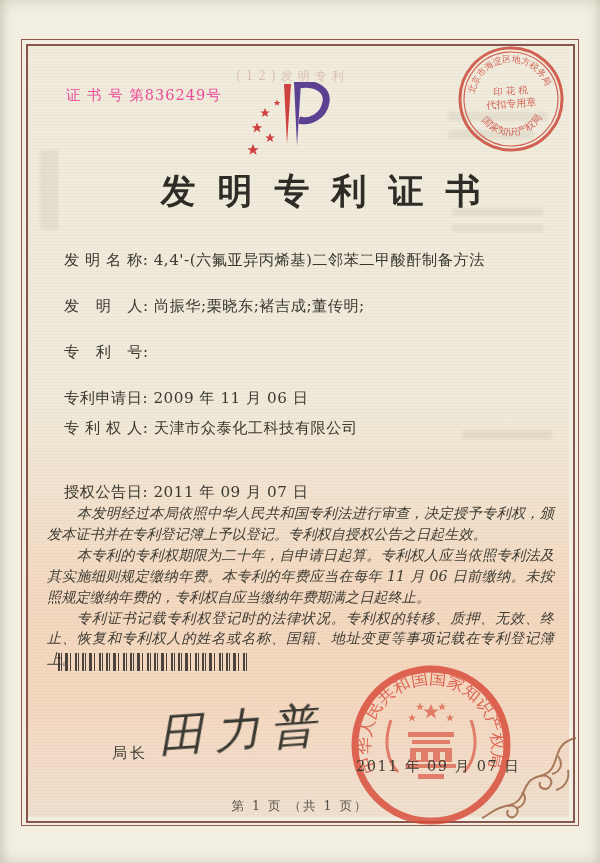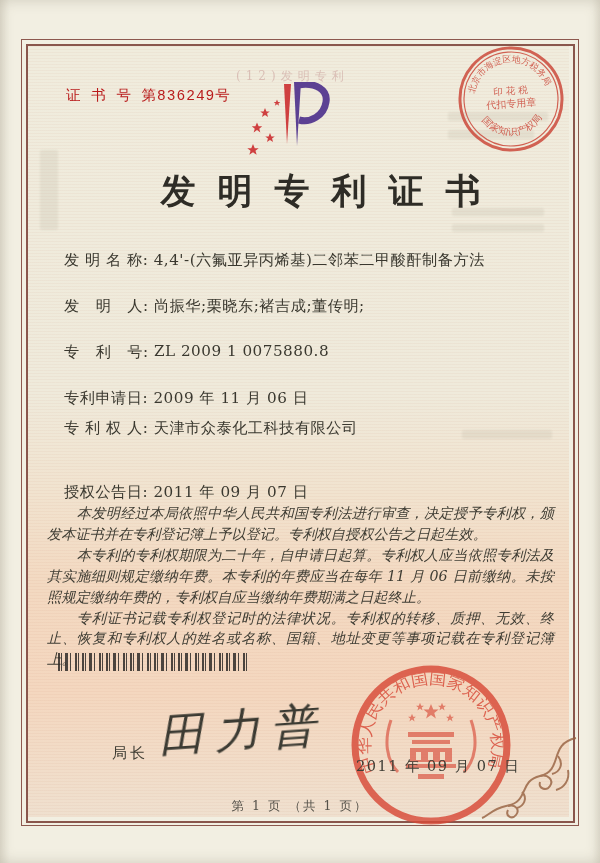--- a/index.html
+++ b/index.html
@@ -23,7 +23,7 @@
     color:rgba(188,132,132,.42);filter:blur(.4px);white-space:pre;}
   .ghostbar{position:absolute;background:rgba(168,160,144,.16);filter:blur(1px);z-index:1;border-radius:2px;}
   
-  .cert-no{position:absolute;left:66px;top:86px;font-size:14.5px;letter-spacing:1px;color:#b91c1c;z-index:3;white-space:pre;font-family:Liberation Mono, monospace;}
+  .cert-no{position:absolute;left:66px;top:86px;font-size:14.5px;letter-spacing:1px;color:#ec4899;z-index:3;white-space:pre;}
   .title{position:absolute;left:0;right:0;top:168px;text-align:center;font-size:35px;font-weight:600;
     letter-spacing:22px;padding-left:22px;color:#2e2c26;z-index:3;margin-left:41px;}
   .field-row{position:absolute;left:64px;z-index:3;font-size:15.2px;color:#3a382f;letter-spacing:.5px;display:flex;}

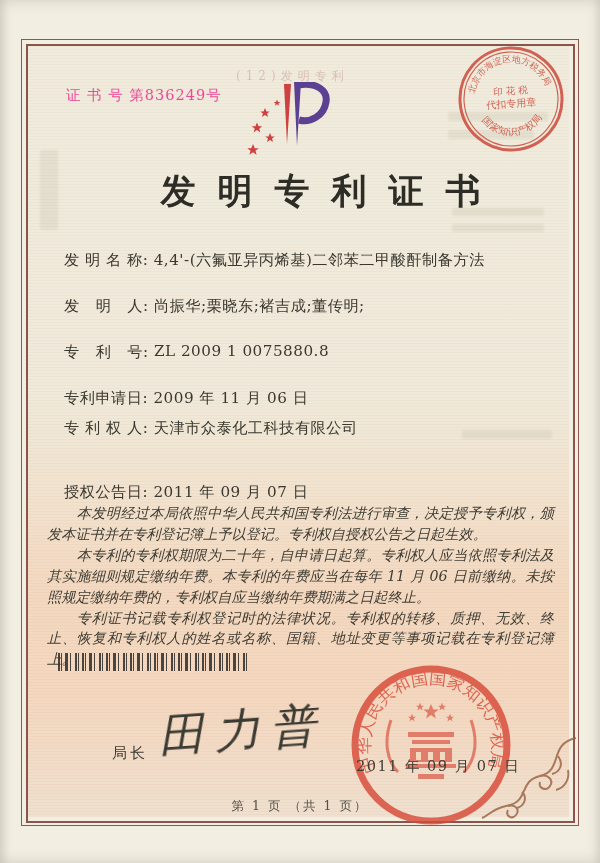--- a/index.html
+++ b/index.html
@@ -105,7 +105,6 @@
 </div>
 <div class="field-row" style="top:342px">
   <span class="flabel">专   利   号: </span>
-    <span class="fvalue">ZL 2009 1 0075880.8</span>
 </div>
 <div class="field-row" style="top:388px">
   <span class="flabel">专利申请日: </span>

